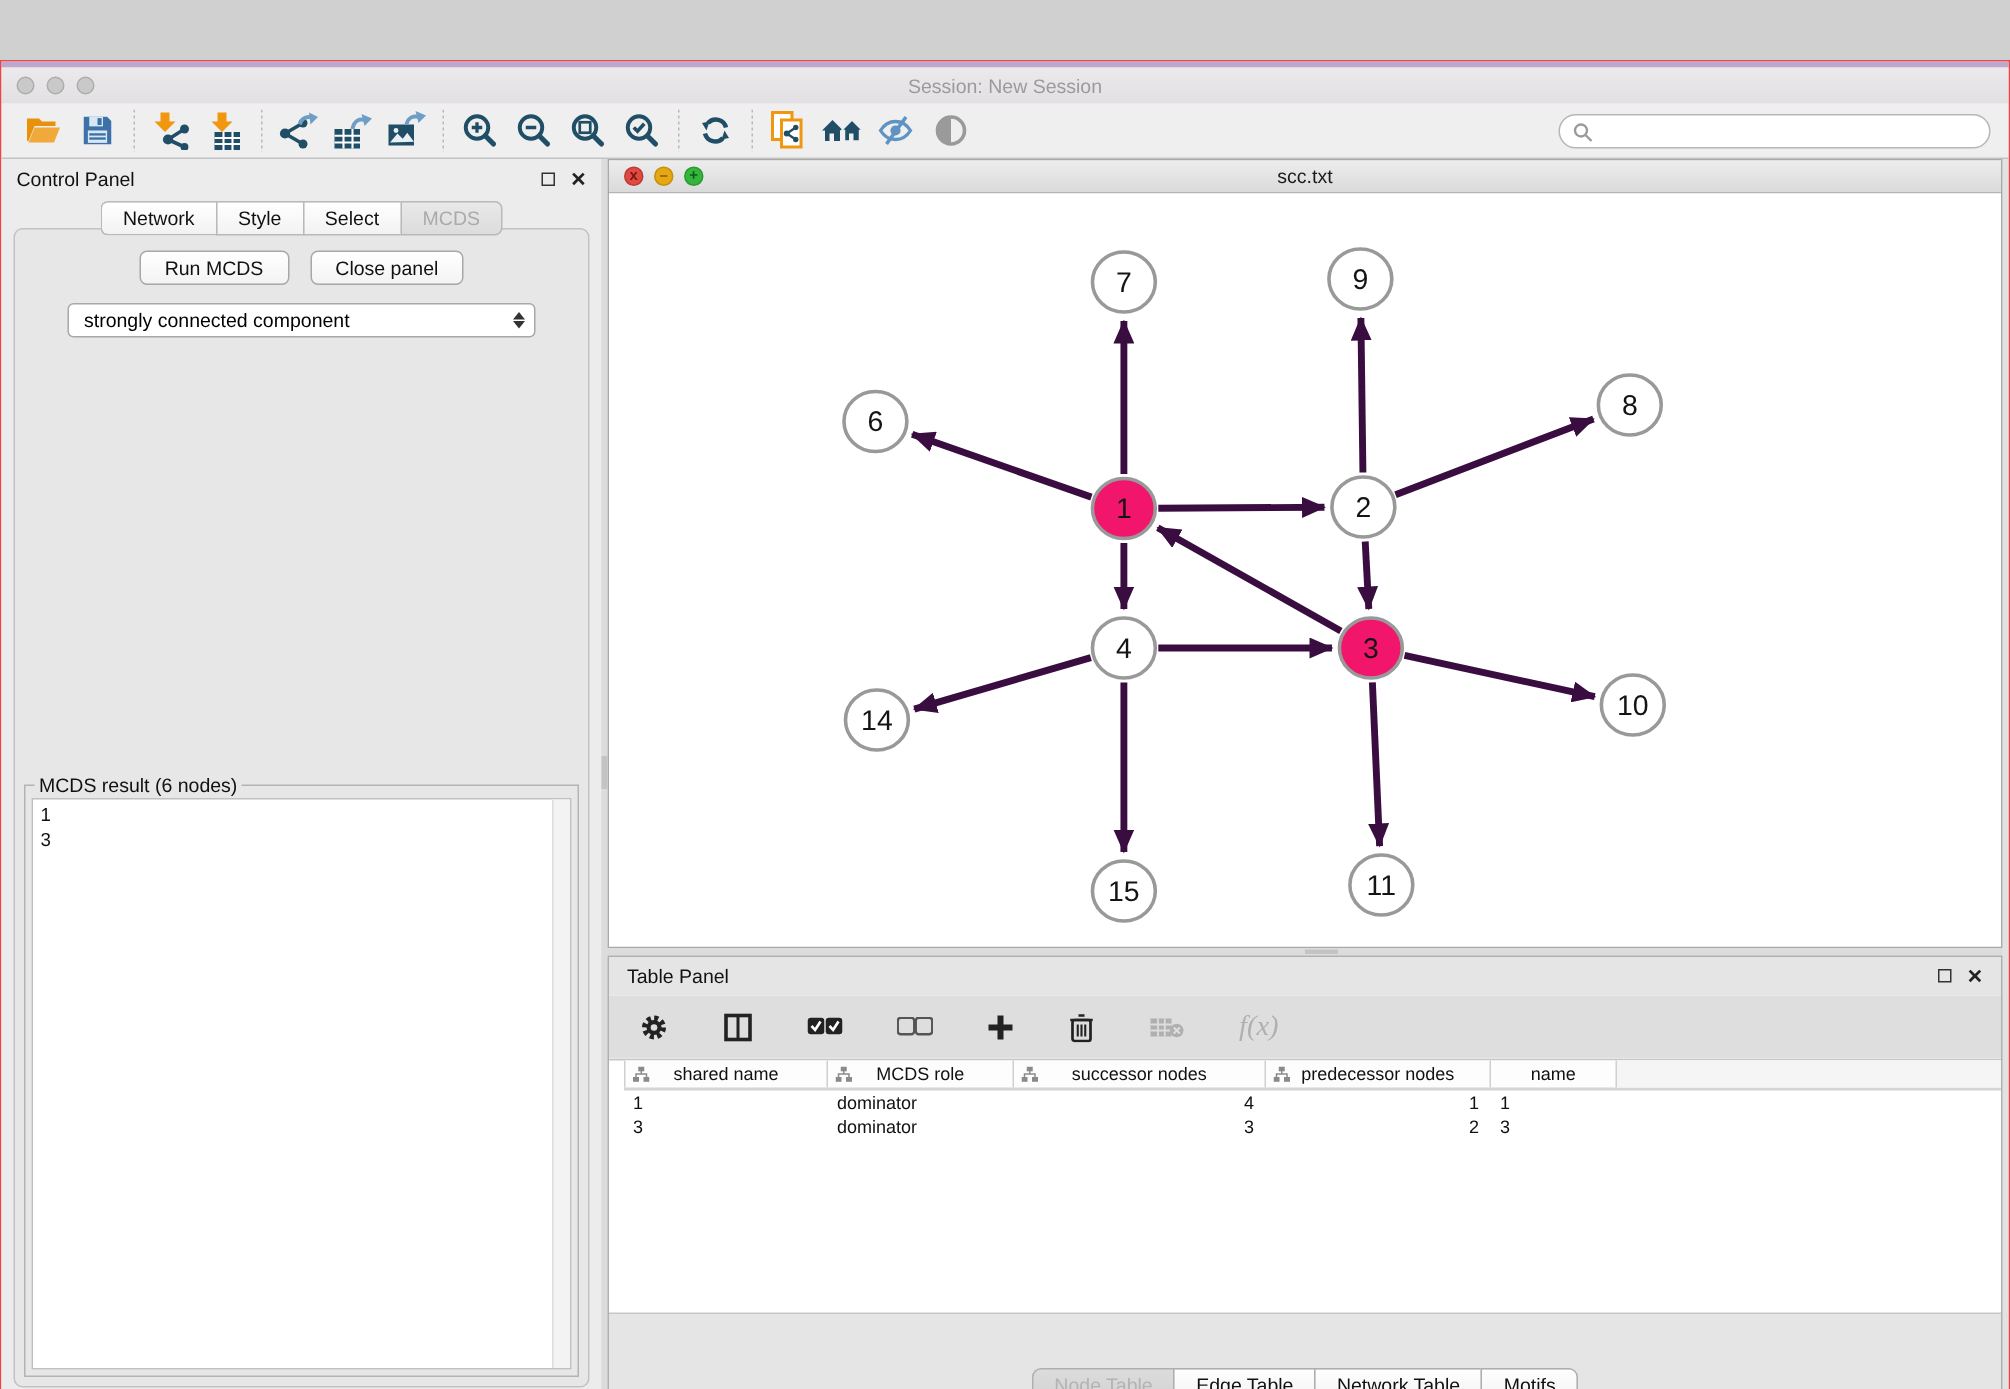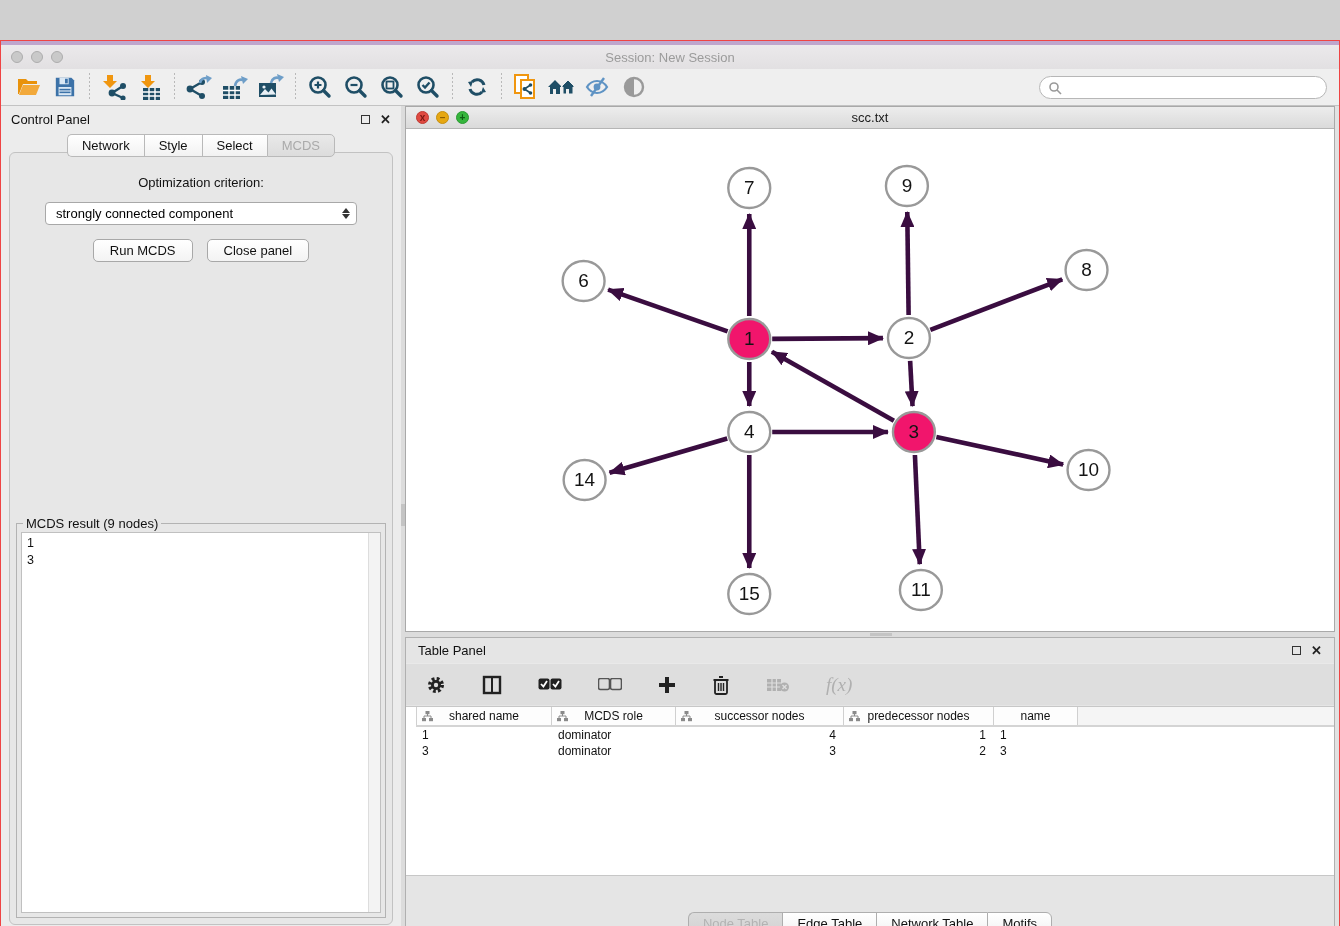--- a/index.html
+++ b/index.html
@@ -310,7 +310,6 @@
           <div class="seg seg-selected">MCDS</div>
         </div>
       <div id="cp-content">
-        <div id="opt-label">Optimization criterion:</div>
         <div id="criterion-select">
           <span>strongly connected component</span>
           <span class="stepper">

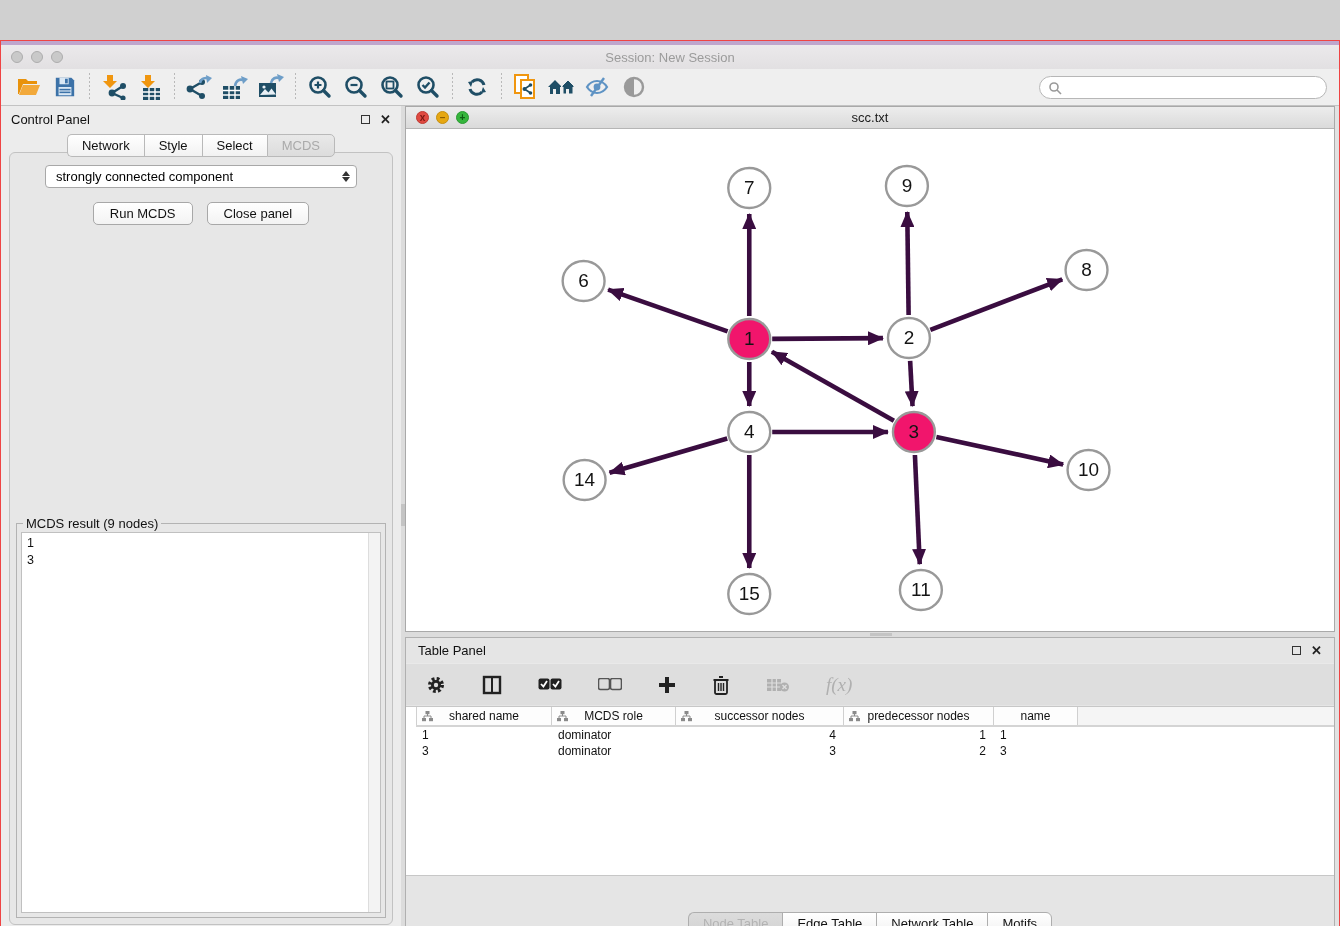--- a/index.html
+++ b/index.html
@@ -310,16 +310,16 @@
           <div class="seg seg-selected">MCDS</div>
         </div>
       <div id="cp-content">
+        <div id="cp-buttons">
+          <button class="cp-btn">Run MCDS</button>
+          <button class="cp-btn">Close panel</button>
+        </div>
         <div id="criterion-select">
           <span>strongly connected component</span>
           <span class="stepper">
               <i class="up"></i>
               <i class="dn"></i>
             </span>
-        </div>
-        <div id="cp-buttons">
-          <button class="cp-btn">Run MCDS</button>
-          <button class="cp-btn">Close panel</button>
         </div>
         <div id="result-fieldset">
           <span id="result-legend">MCDS result (9 nodes)</span>

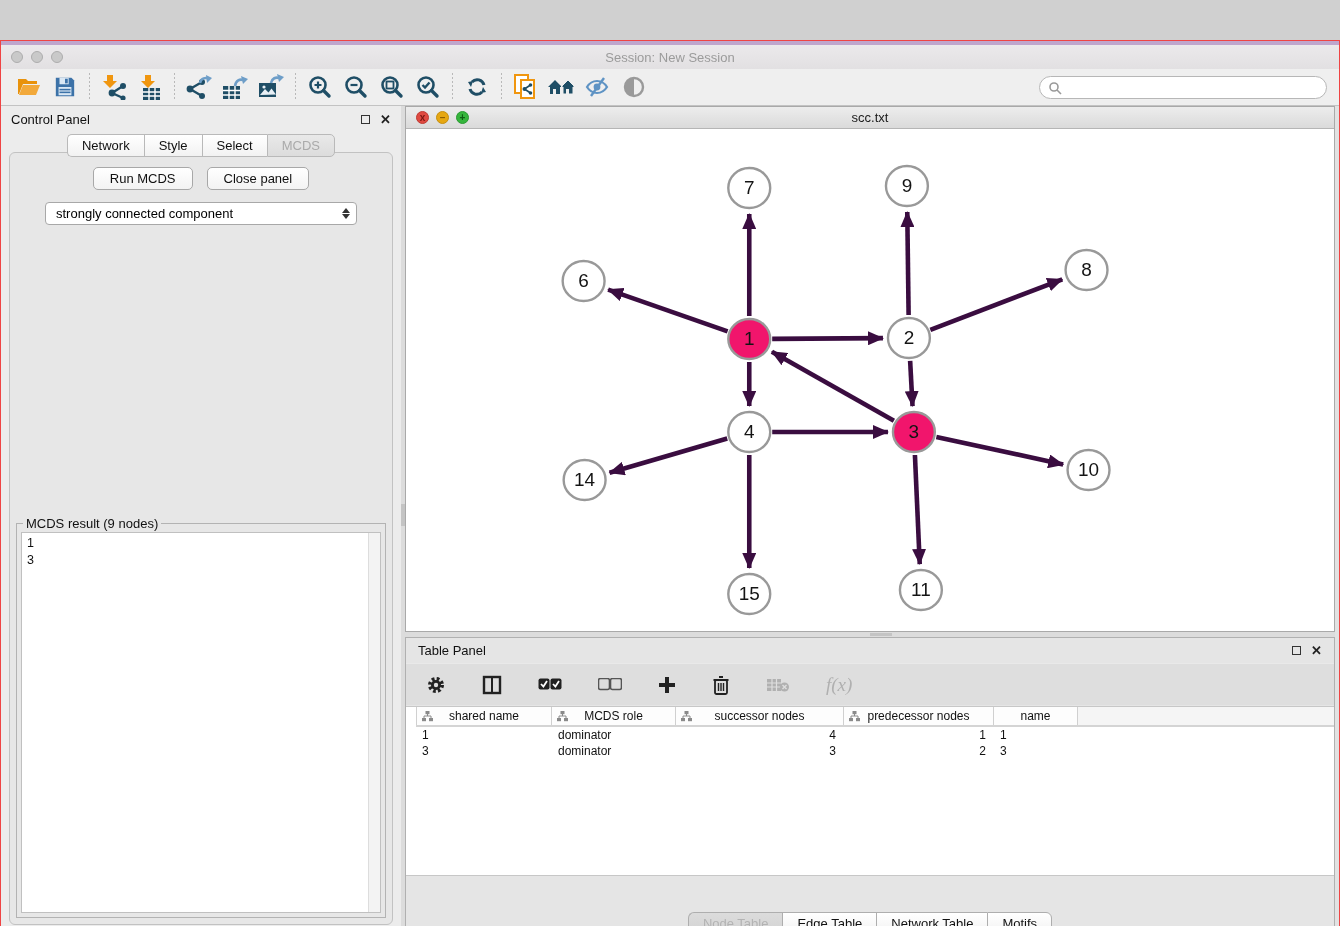--- a/index.html
+++ b/index.html
@@ -322,7 +322,7 @@
             </span>
         </div>
         <div id="result-fieldset">
-          <span id="result-legend">MCDS result (9 nodes)</span>
+          <span id="result-legend">MCDS result (6 nodes)</span>
           <div id="result-box">
             <div id="result-text">1
 3</div>

